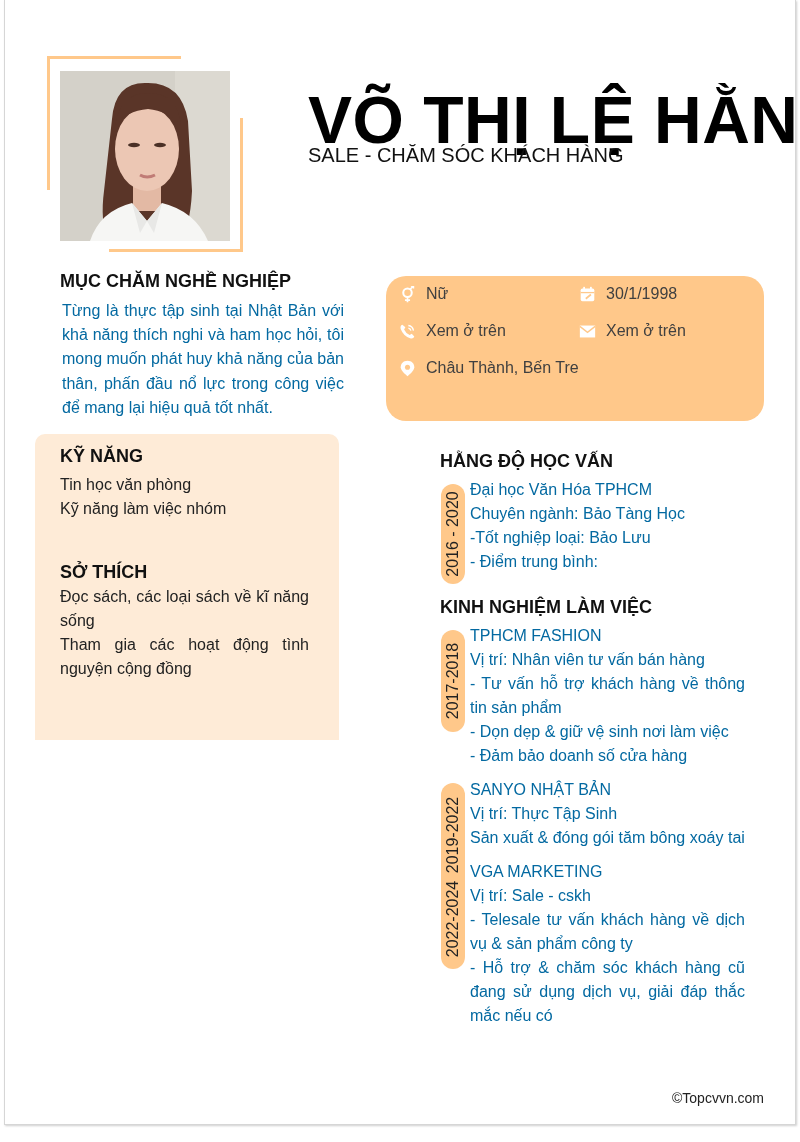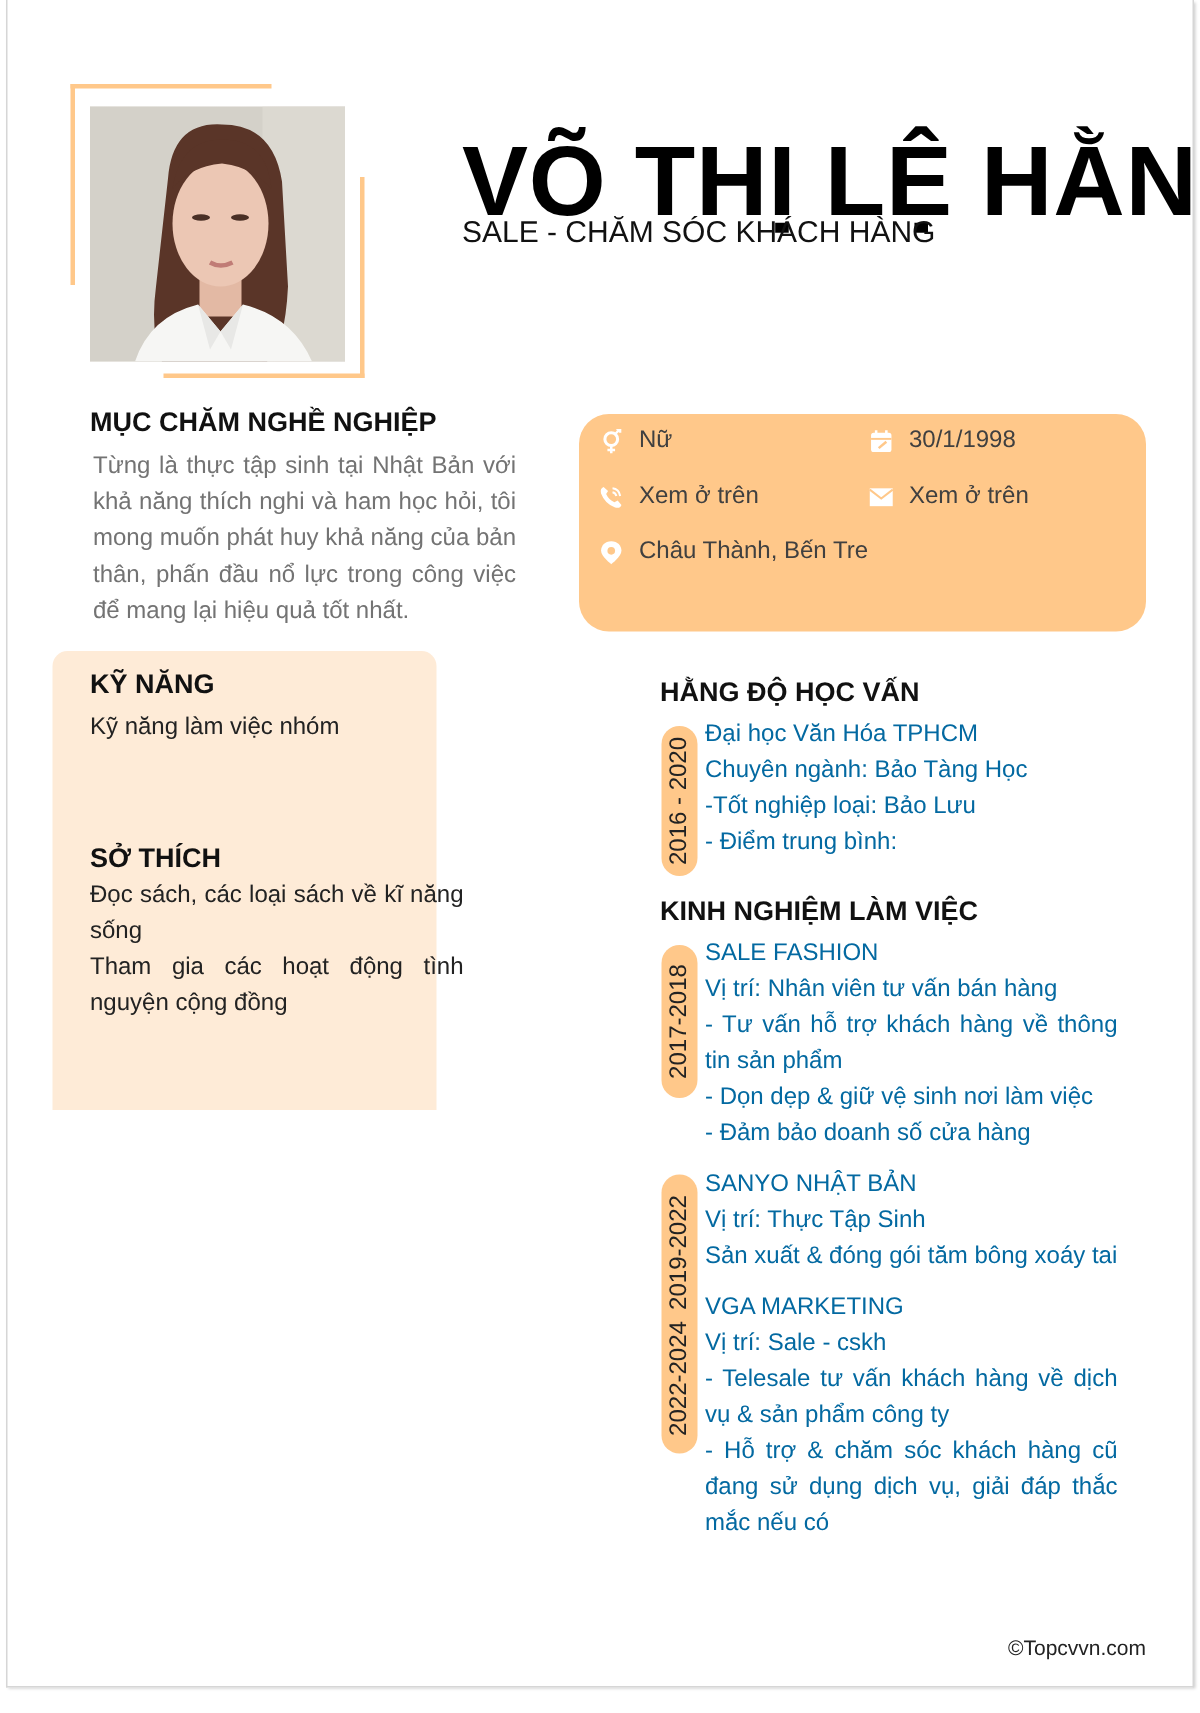--- a/index.html
+++ b/index.html
@@ -21,7 +21,7 @@
   .sec-title { font-weight: bold; font-size: 18px; color: #111; white-space: nowrap; }
   .objective-title { position: absolute; left: 60px; top: 271px; }
   .objective-text { position: absolute; left: 62px; top: 299px; width: 282px; font-size: 16px;
-                    line-height: 24.2px; text-align: justify; color: #737373; }
+                    line-height: 24.2px; text-align: justify; color: #0369a1; }
 
   .info-box { position: absolute; left: 386px; top: 276px; width: 378px; height: 145px;
               background: #ffc88a; border-radius: 20px; }

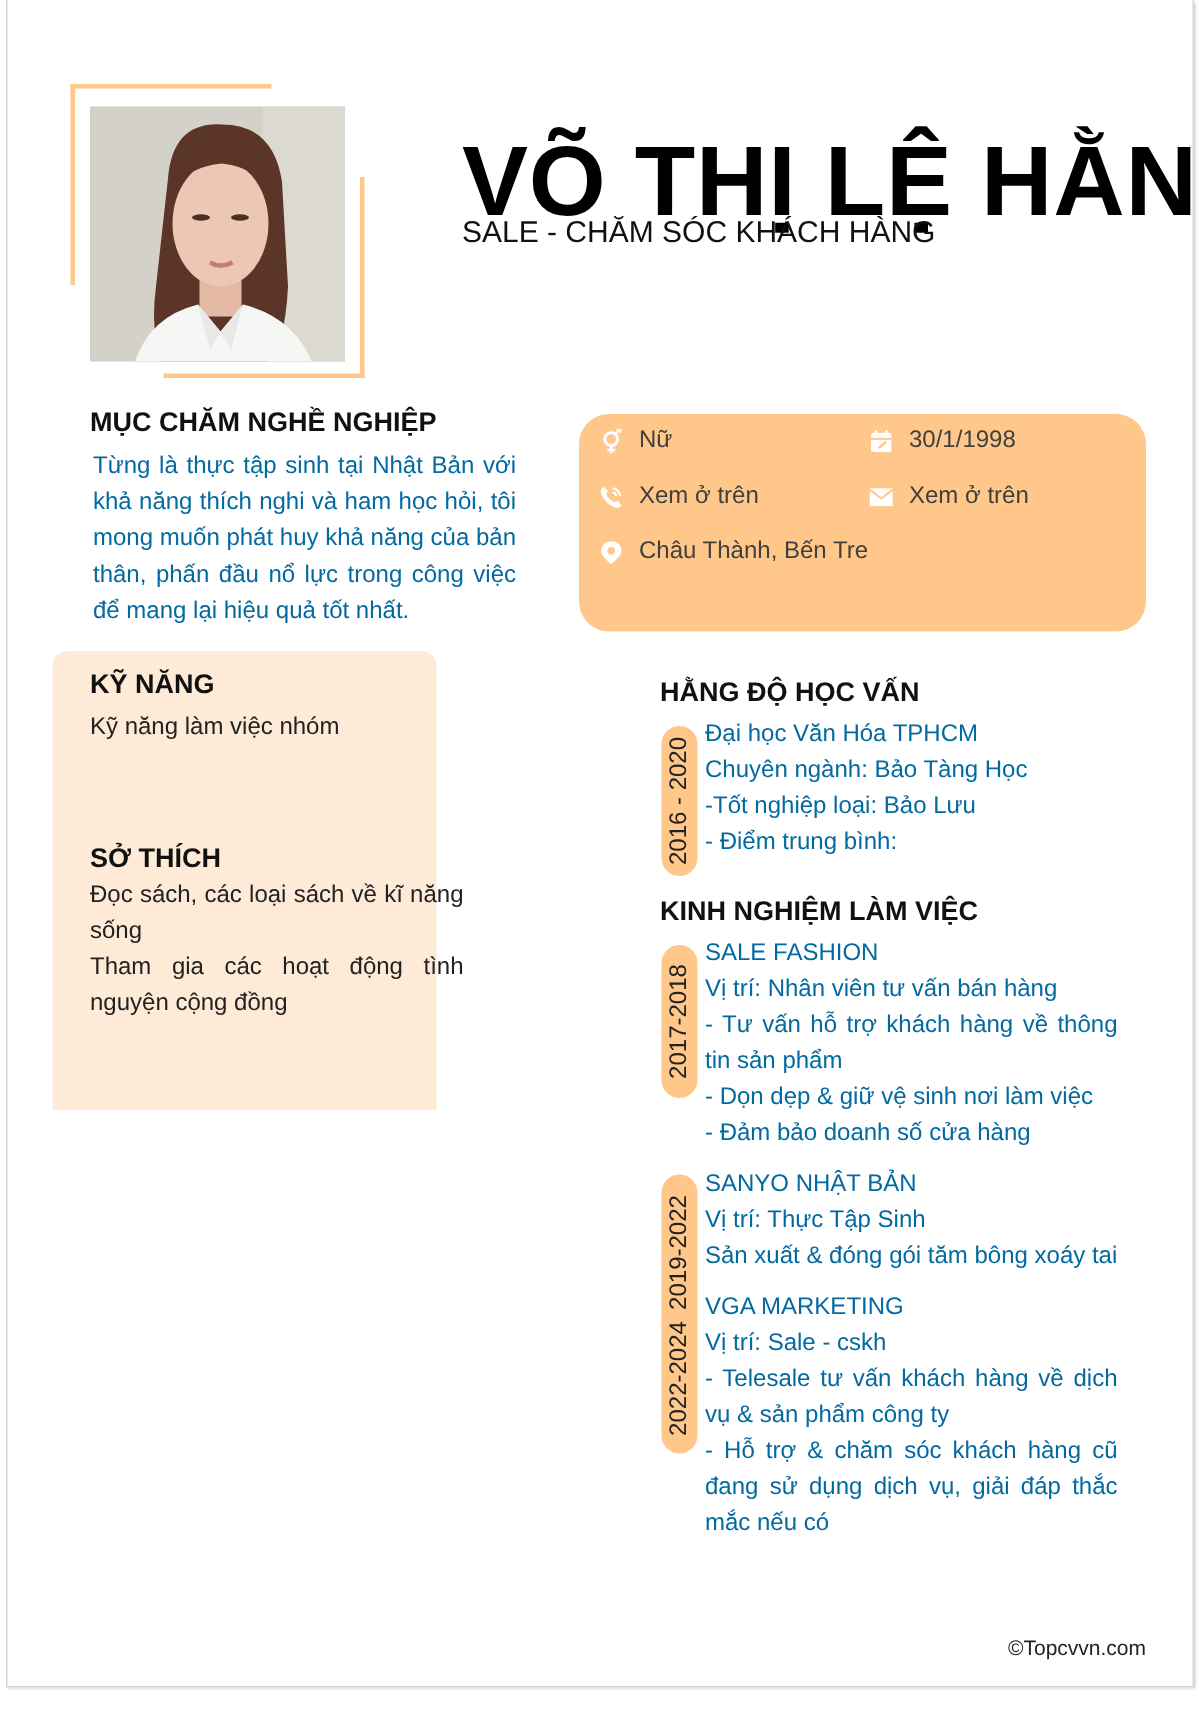--- a/index.html
+++ b/index.html
@@ -29,7 +29,7 @@
   .info-item .ic { width: 18px; height: 18px; margin-right: 10px; display: inline-flex; align-items: center; justify-content: center; }
   .info-item svg { width: 17px; height: 17px; }
 
-  .side-box { position: absolute; left: 35px; top: 434px; width: 256px; height: 306px;
+  .side-box { position: absolute; left: 35px; top: 434px; width: 304px; height: 306px;
               background: #feebd7; border-radius: 10px 10px 0 0; }
   .side-box .sec-title { position: absolute; left: 25px; }
   .side-box .list { position: absolute; left: 25px; width: 249px; font-size: 16px; line-height: 24px; color: #222; }

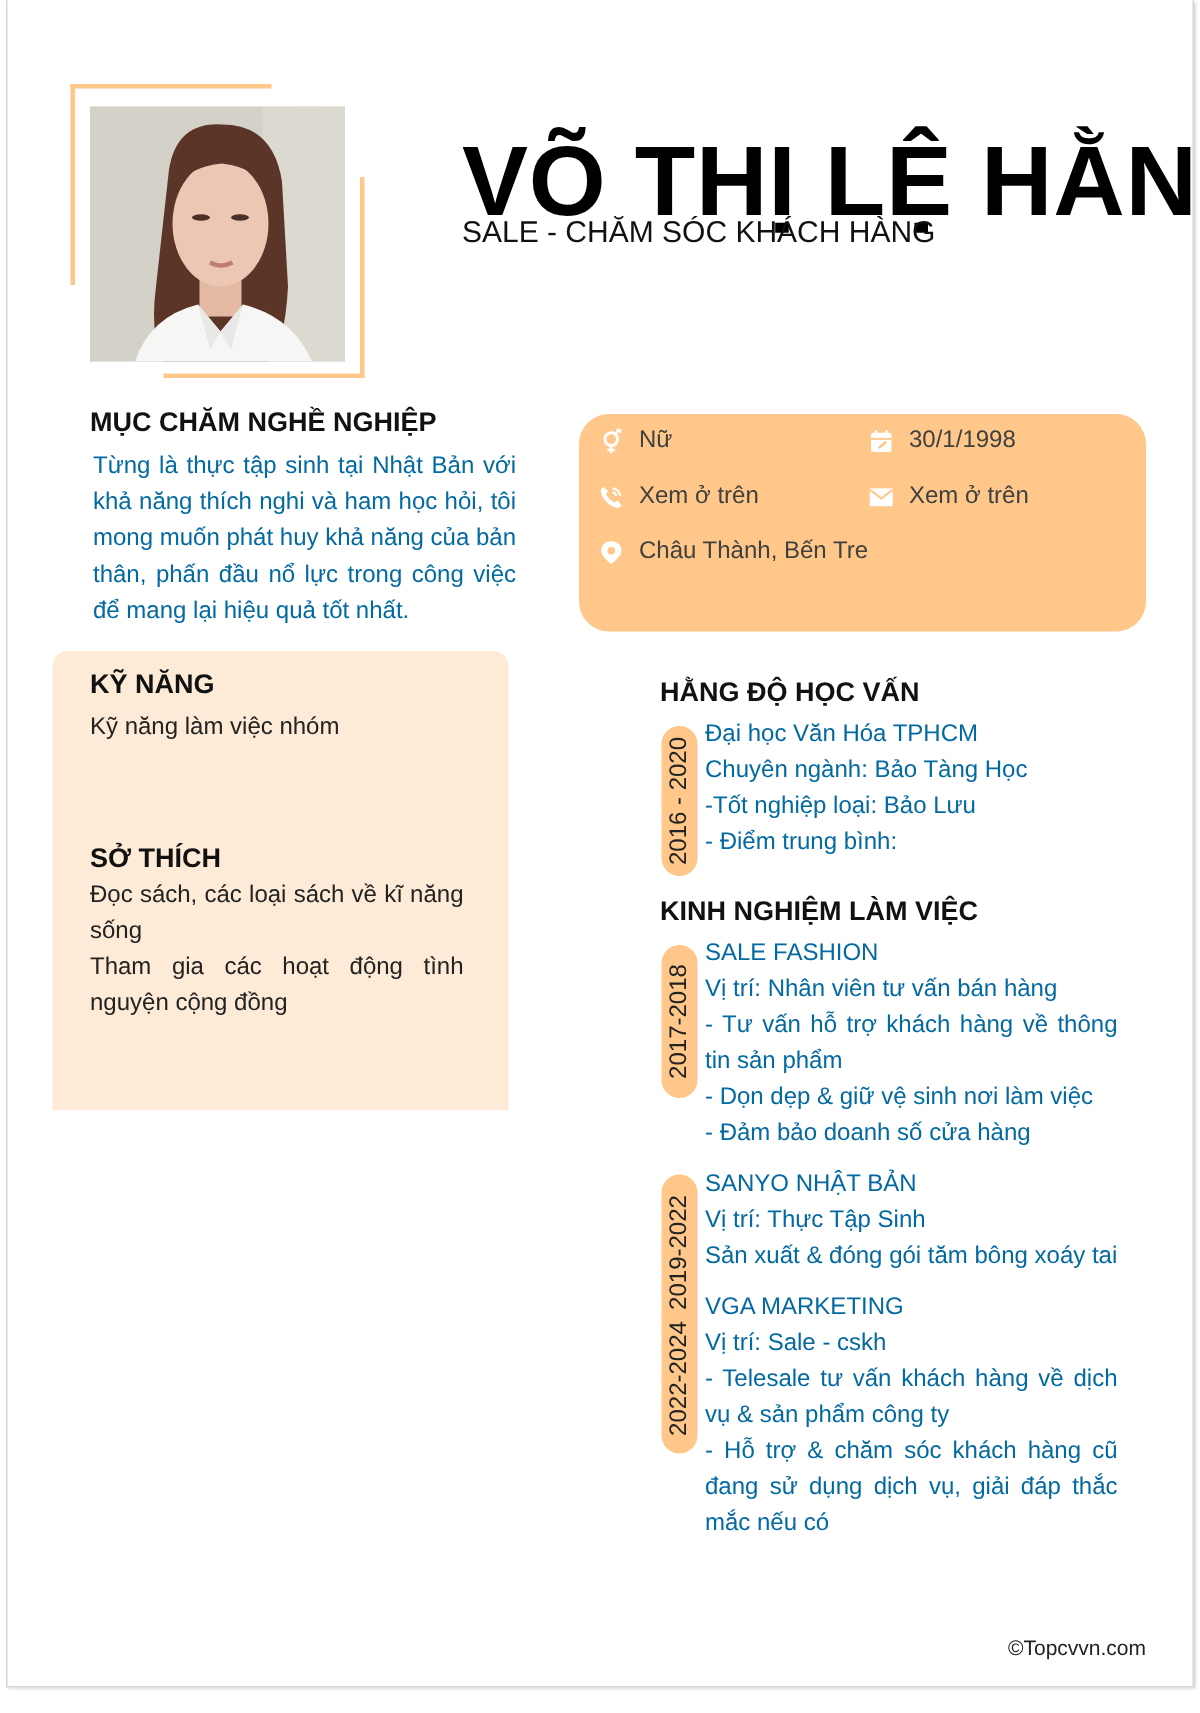--- a/index.html
+++ b/index.html
@@ -137,6 +137,7 @@
 <div class="side-box">
   <div class="sec-title" style="top:12px;">KỸ NĂNG</div>
   <div class="list" style="top:39px;">
+    <div>Tin học văn phòng</div>
     <div>Kỹ năng làm việc nhóm</div>
   </div>
   <div class="sec-title" style="top:128px;">SỞ THÍCH</div>

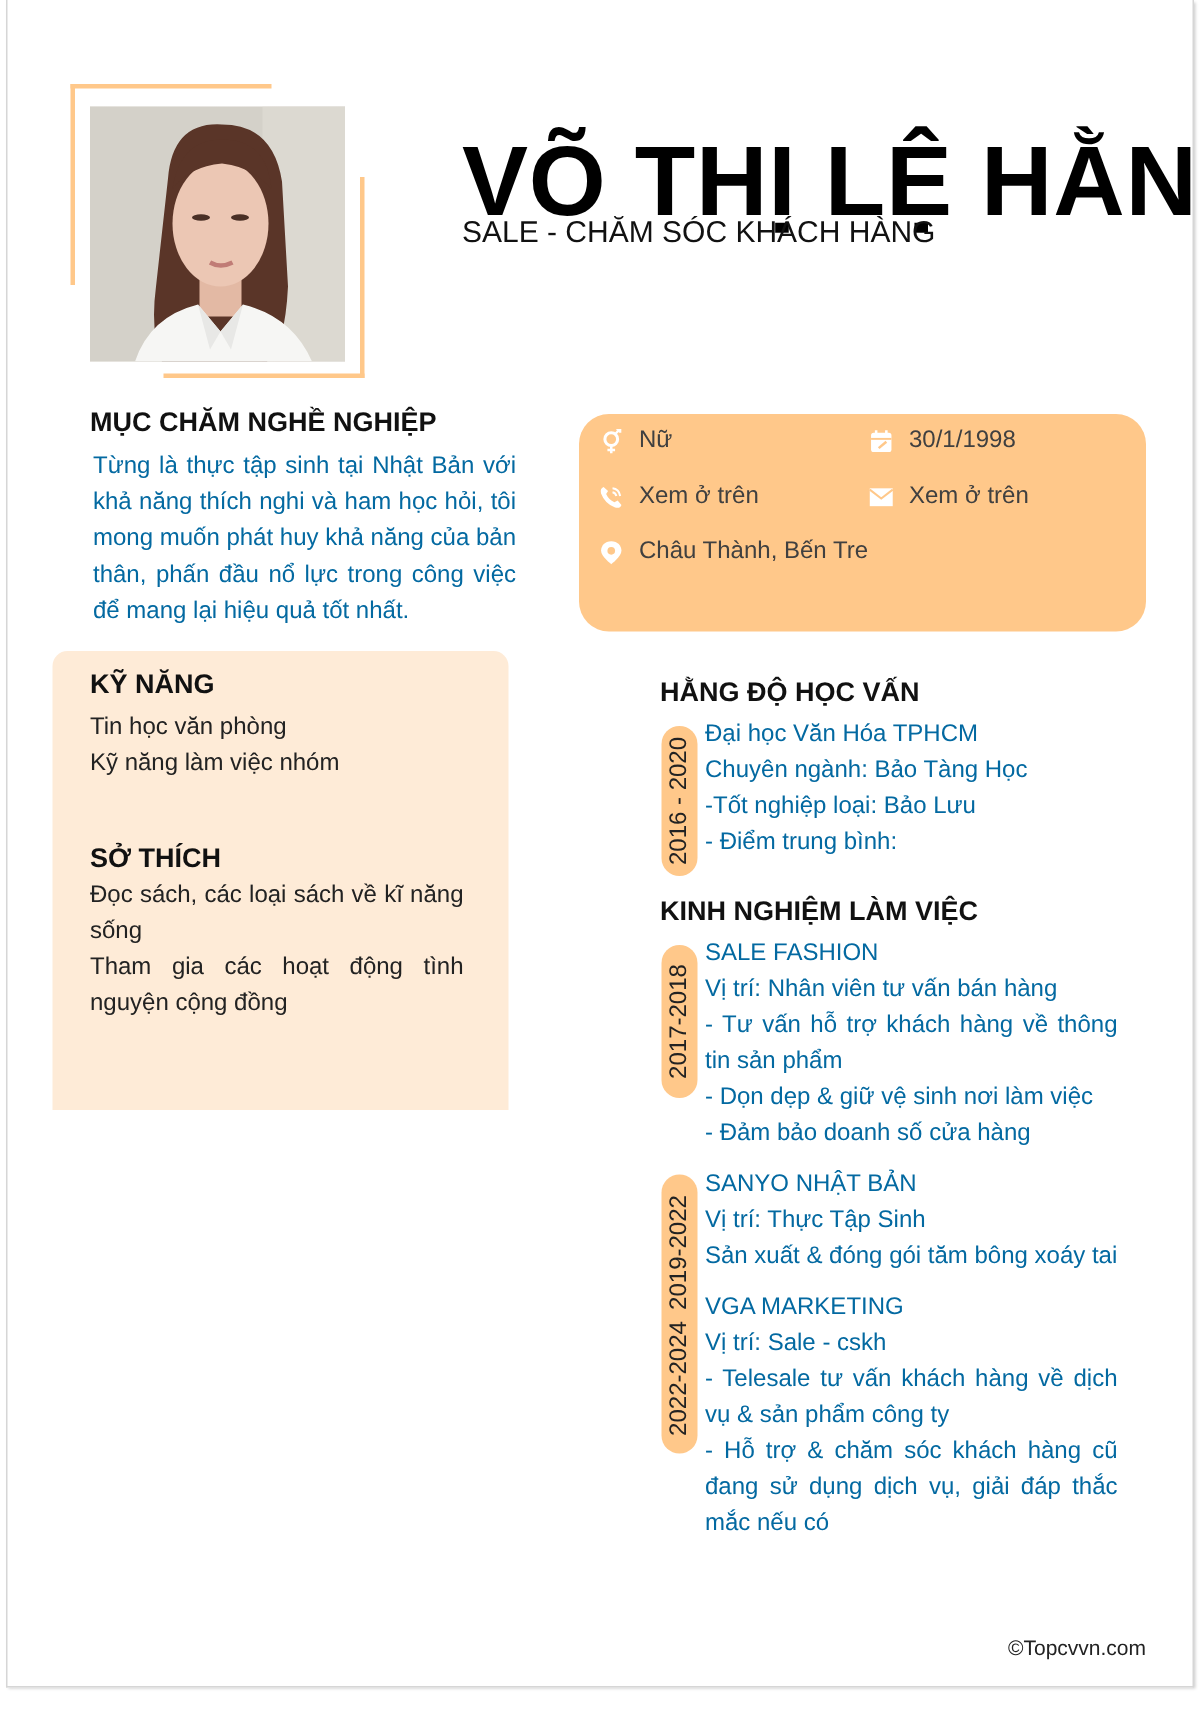--- a/index.html
+++ b/index.html
@@ -164,7 +164,7 @@
   <span>2017-2018</span>
 </div>
 <div class="entry" style="top:624px;">
-  <div>SALE FASHION</div>
+  <div>TPHCM FASHION</div>
   <div>Vị trí: Nhân viên tư vấn bán hàng</div>
   <div>- Tư vấn hỗ trợ khách hàng về thông tin sản phẩm</div>
   <div>- Dọn dẹp &amp; giữ vệ sinh nơi làm việc</div>

